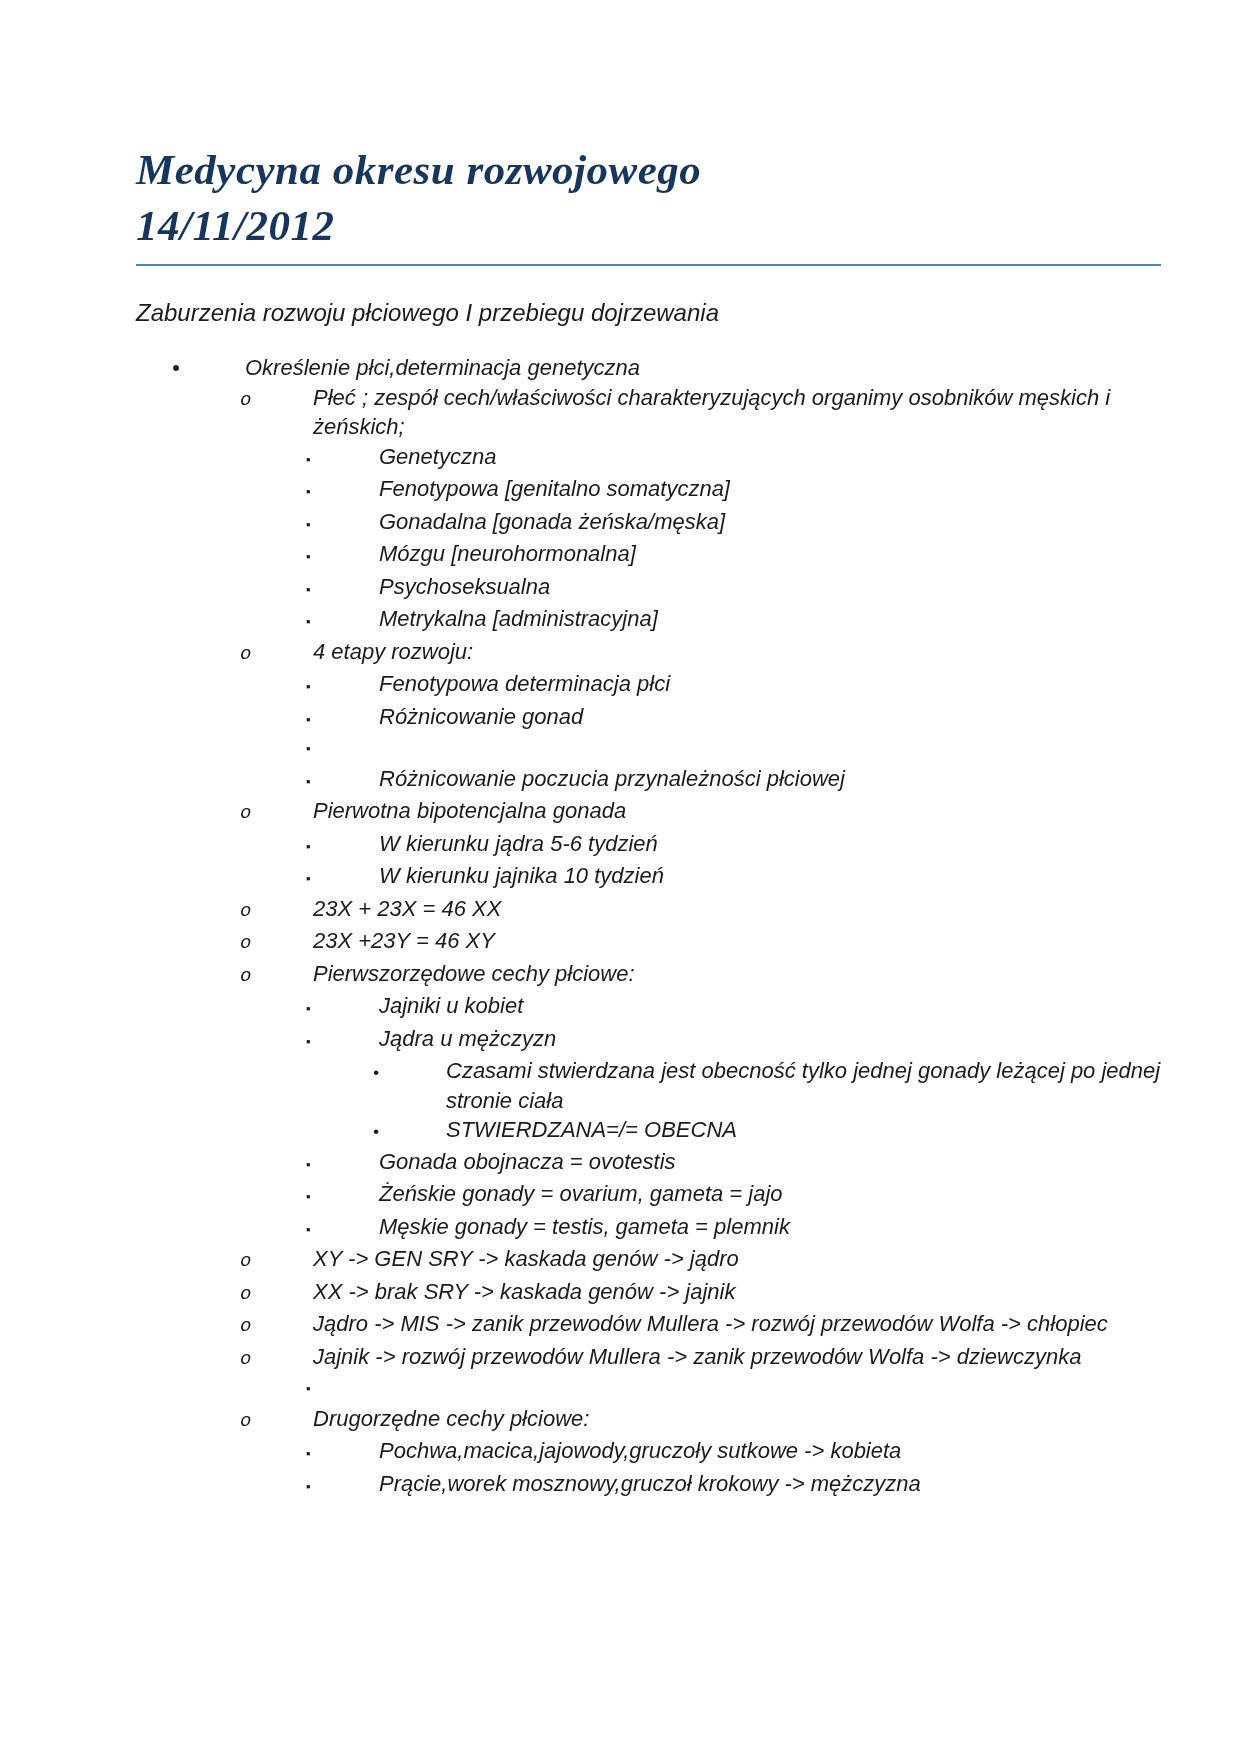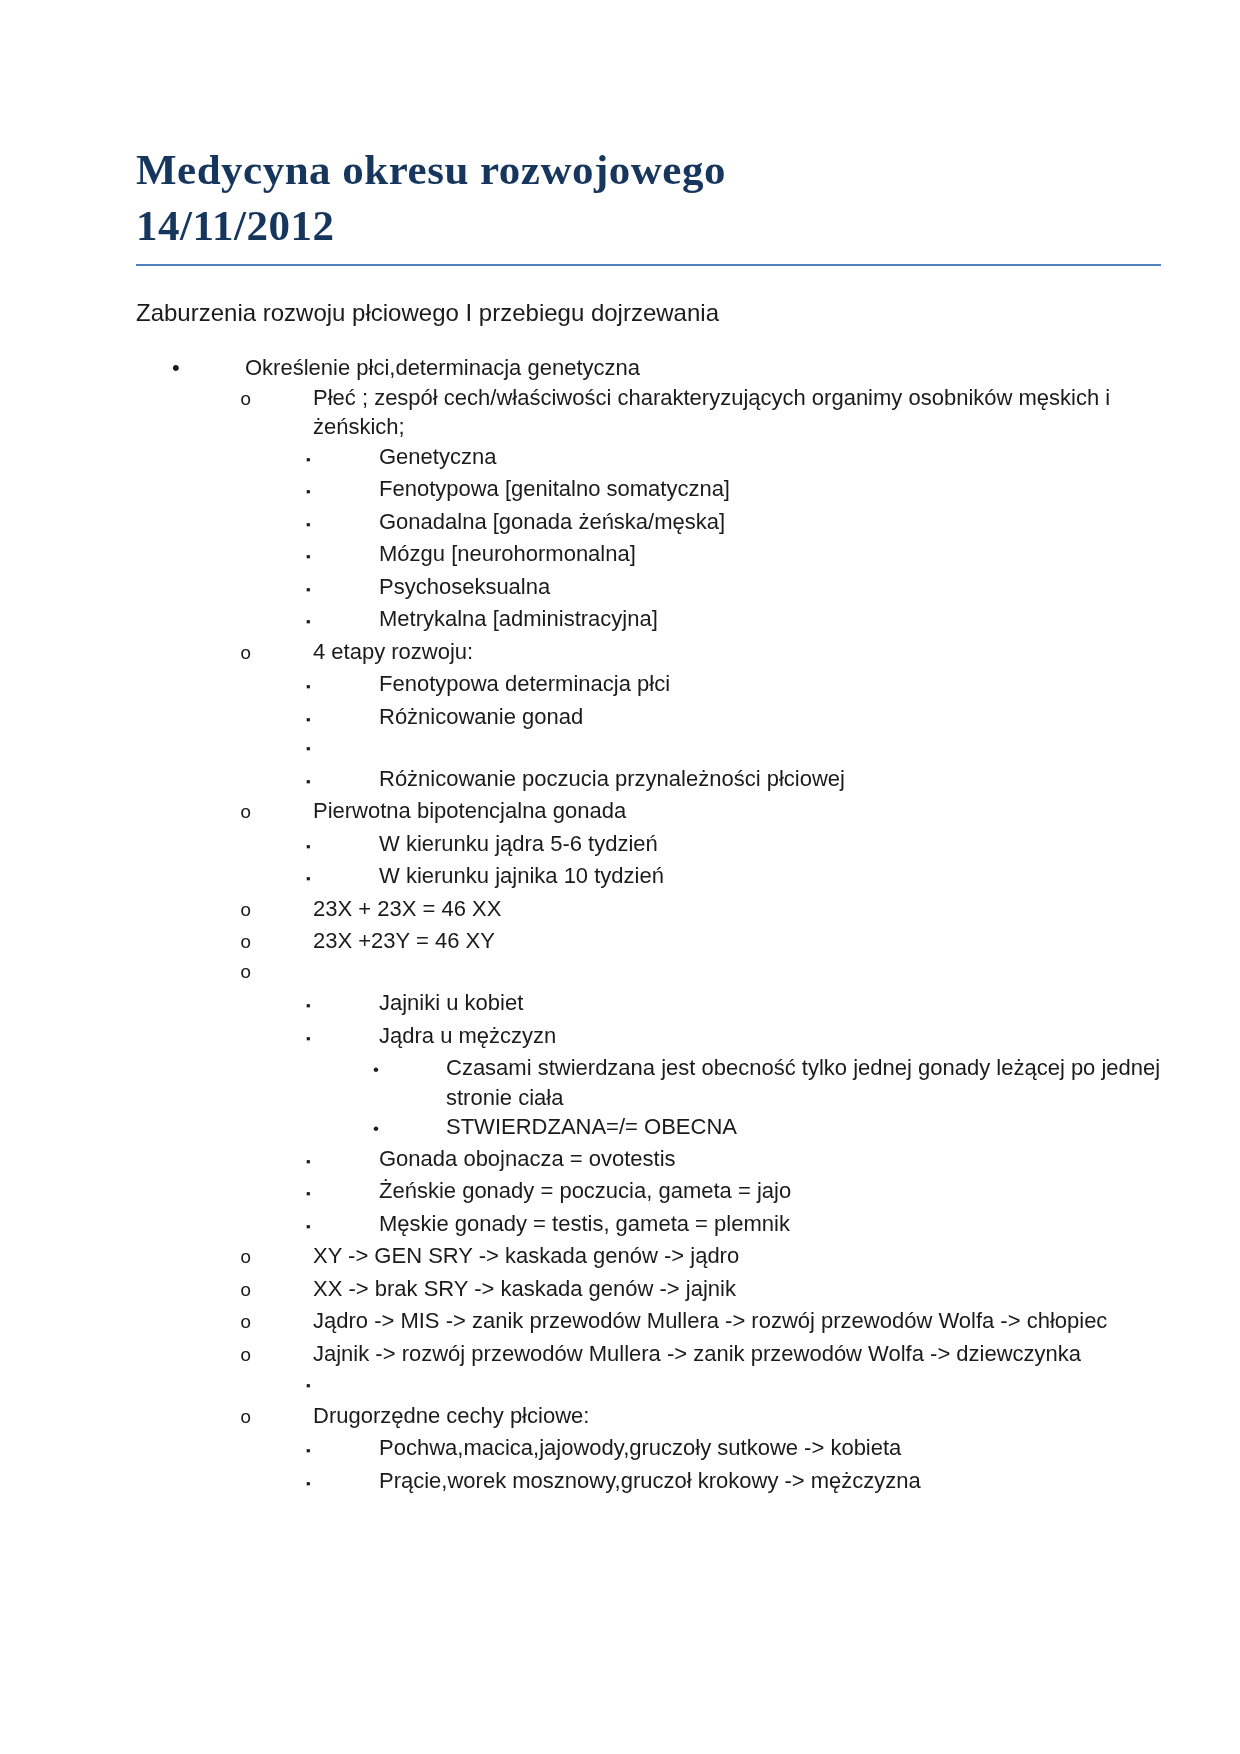--- a/index.html
+++ b/index.html
@@ -20,6 +20,7 @@
     height: 1754px;
     padding: 142px 79px 40px 136px;
     background: #ffffff;
+    font-style: italic;
   }
   .title-block {
     border-bottom: 2px solid #4f81bd;

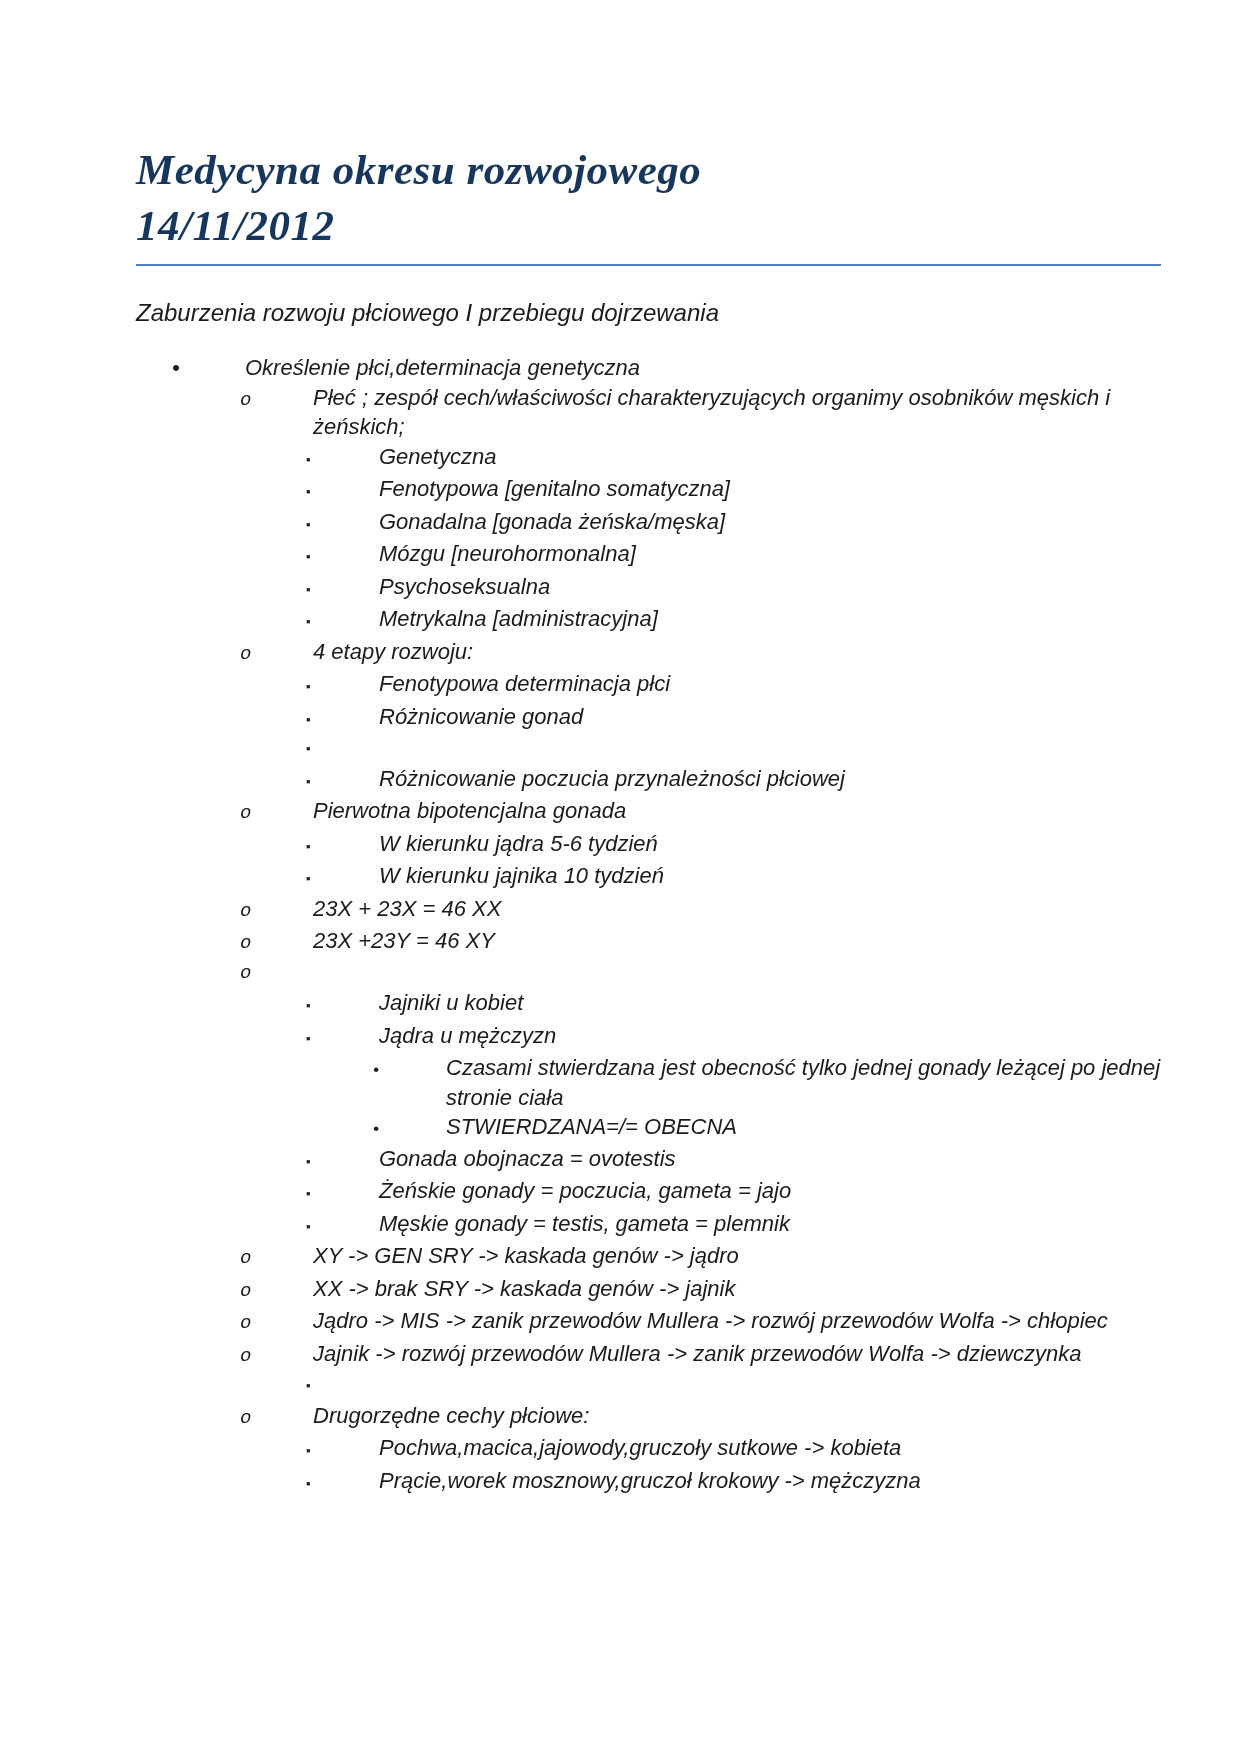--- a/index.html
+++ b/index.html
@@ -157,6 +157,7 @@
       </div>
       <div class="item level-2">
         <span class="marker marker-2">o</span>
+        <span class="text">Pierwszorzędowe cechy płciowe:</span>
       </div>
       <div class="item level-3">
         <span class="marker marker-3">▪</span>

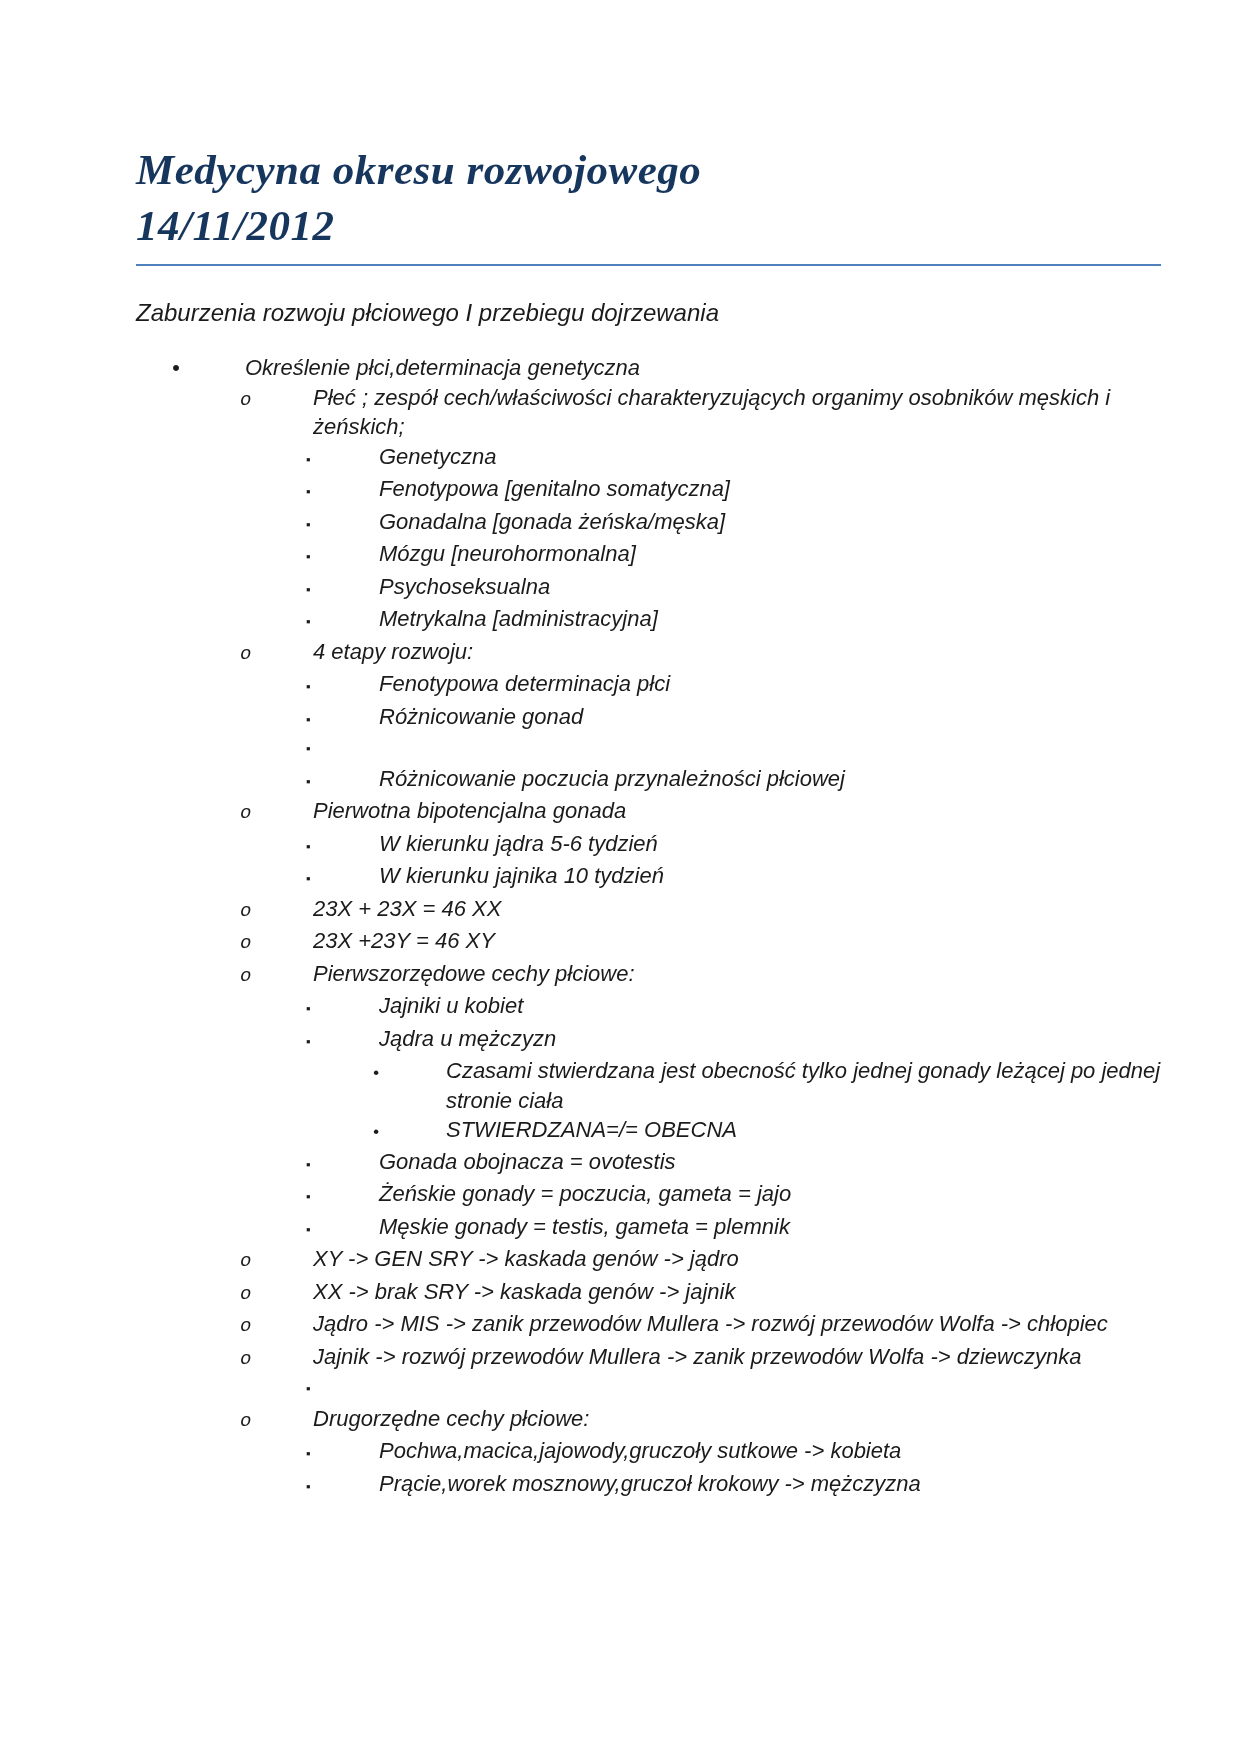--- a/index.html
+++ b/index.html
@@ -181,7 +181,7 @@
       </div>
       <div class="item level-3">
         <span class="marker marker-3">▪</span>
-        <span class="text">Żeńskie gonady = poczucia, gameta = jajo</span>
+        <span class="text">Żeńskie gonady = ovarium, gameta = jajo</span>
       </div>
       <div class="item level-3">
         <span class="marker marker-3">▪</span>

